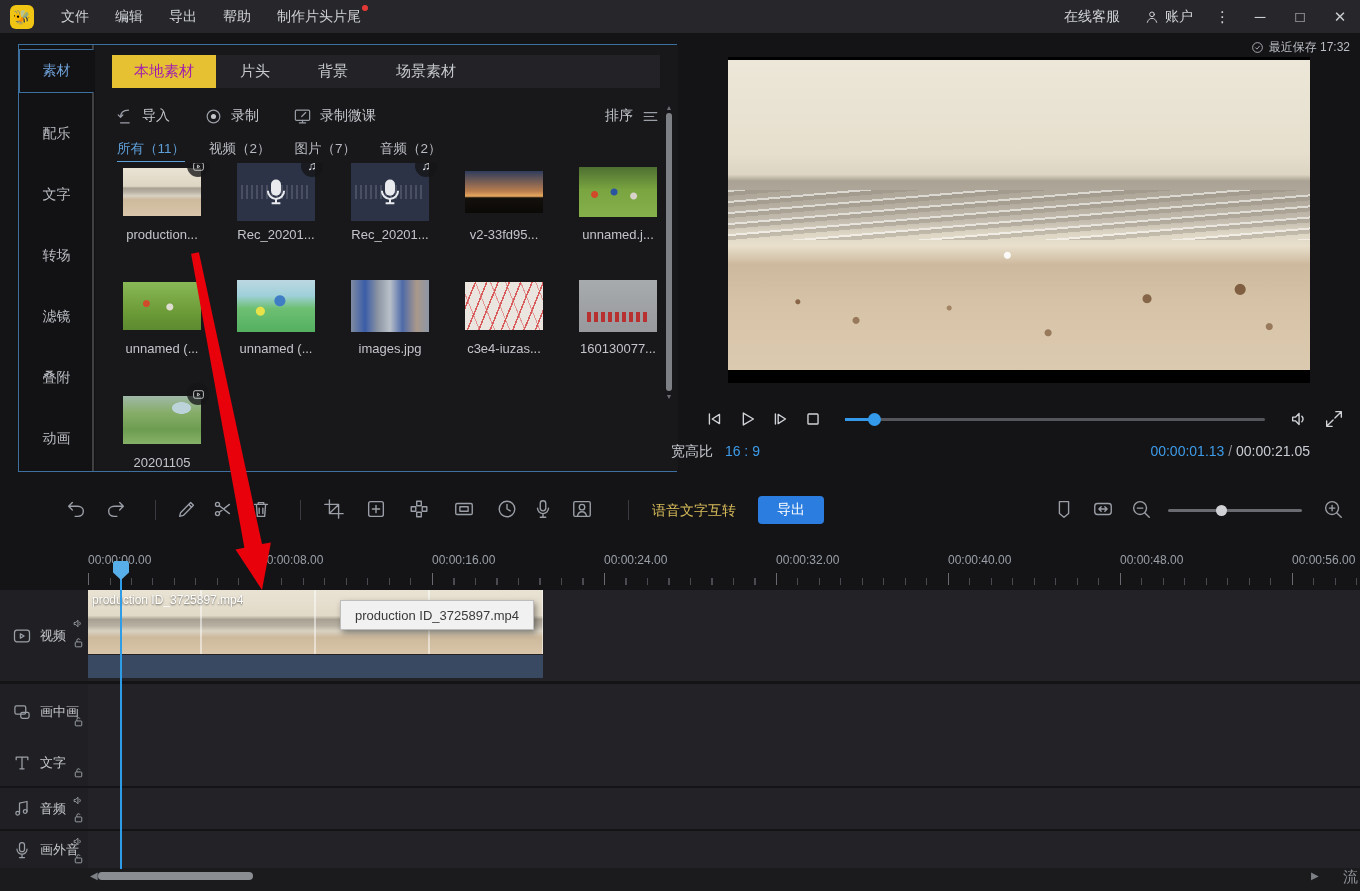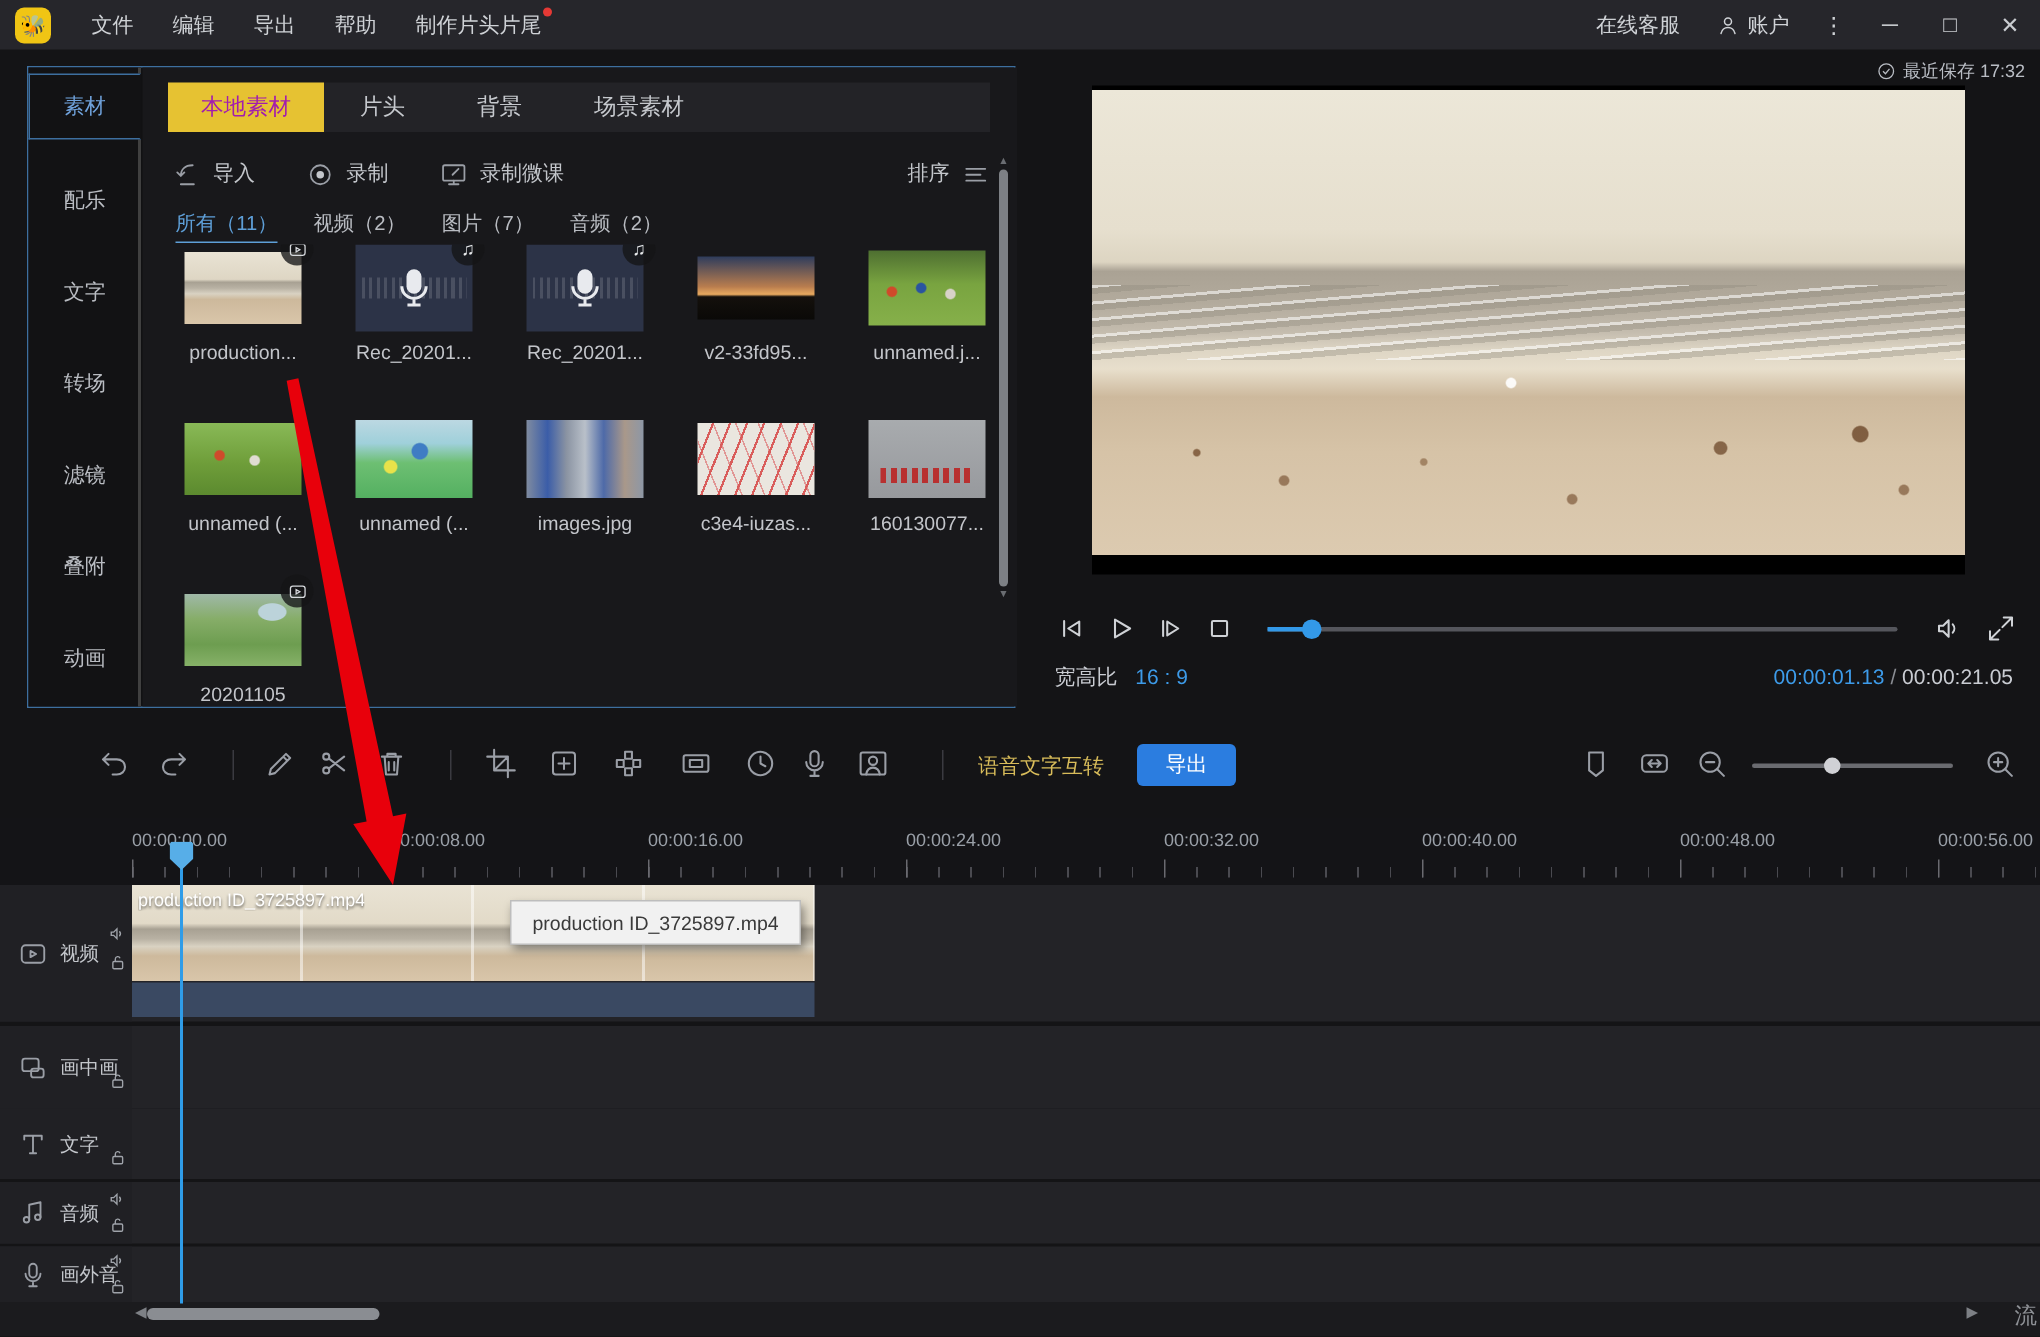--- a/index.html
+++ b/index.html
@@ -102,7 +102,7 @@
   .pv-slider { position:absolute; left:145px; top:13px; width:420px; height:3px; background:#55565c; border-radius:2px; }
   .pv-slider .fill { position:absolute; left:0; top:0; height:3px; width:29px; background:#3399e8; }
   .pv-slider .hd { position:absolute; left:23px; top:-5px; width:13px; height:13px; border-radius:50%; background:#3399e8; }
-  .pv-info { position:absolute; left:703px; top:443px; width:647px; font-size:14px; color:#c9ccd2; }
+  .pv-info { position:absolute; left:671px; top:443px; width:647px; font-size:14px; color:#c9ccd2; }
   .blue { color:#3d9be9; }
   .pv-time { position:absolute; right:8px; top:0; }
 

